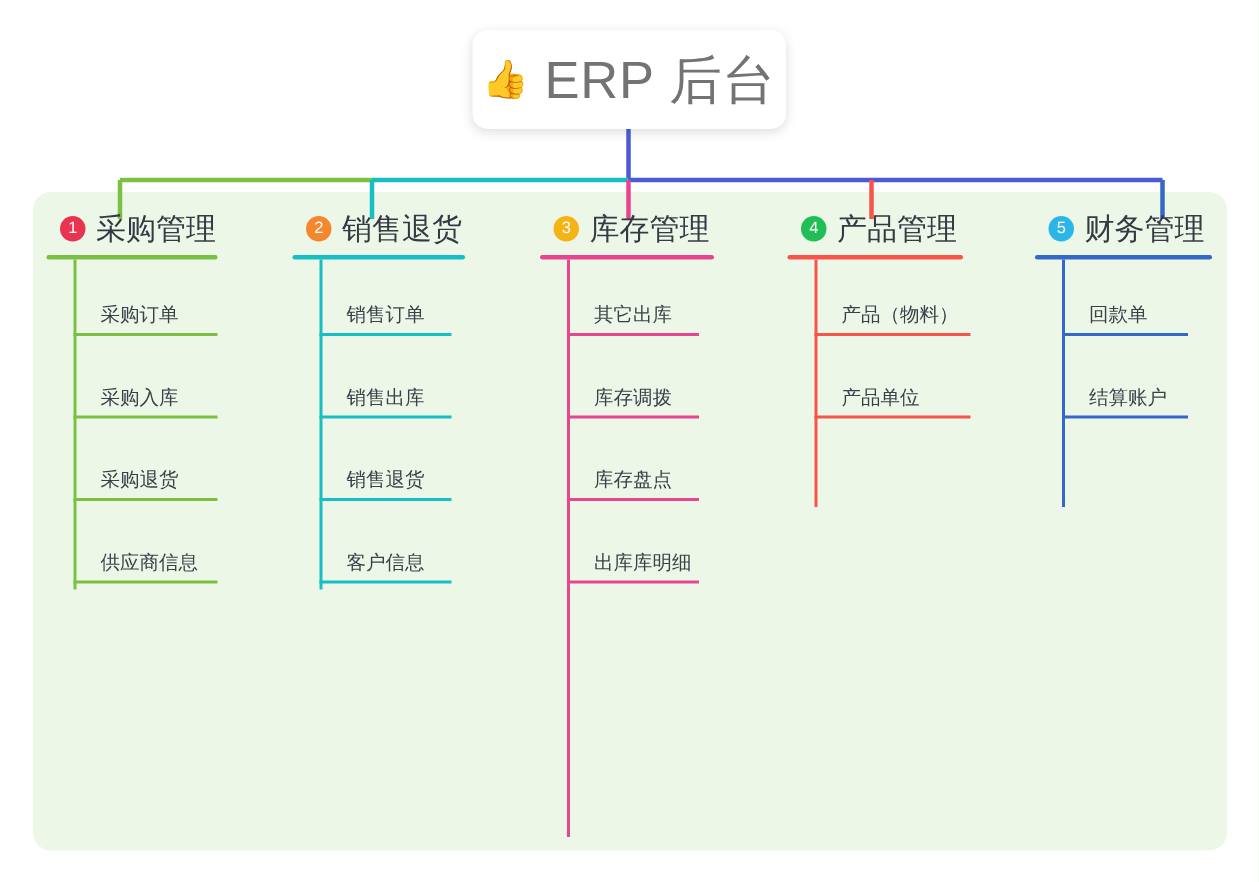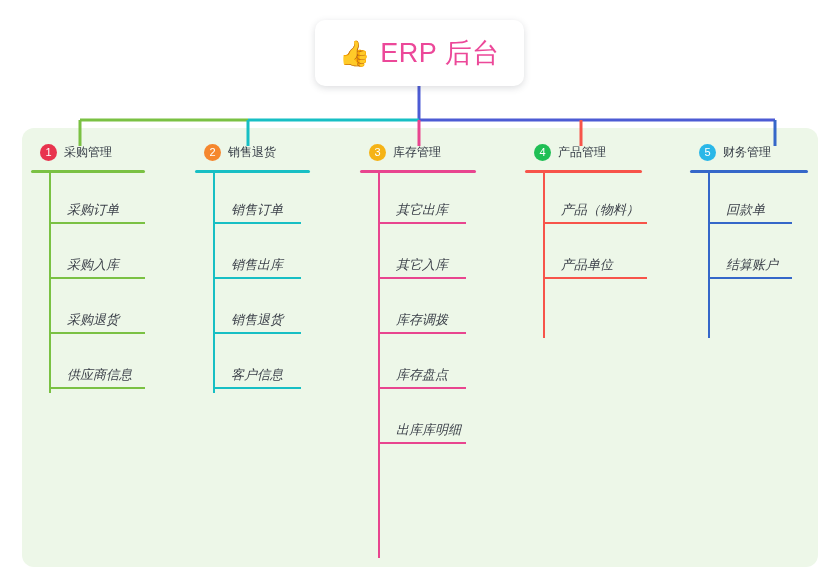--- a/index.html
+++ b/index.html
@@ -47,8 +47,8 @@
     color: #f5b93f;
   }
   .root-title {
-    font-size: 27px;
-    color: #ec4899;
+    font-size: 35px;
+    color: #737373;
     letter-spacing: 0.5px;
     white-space: nowrap;
   }

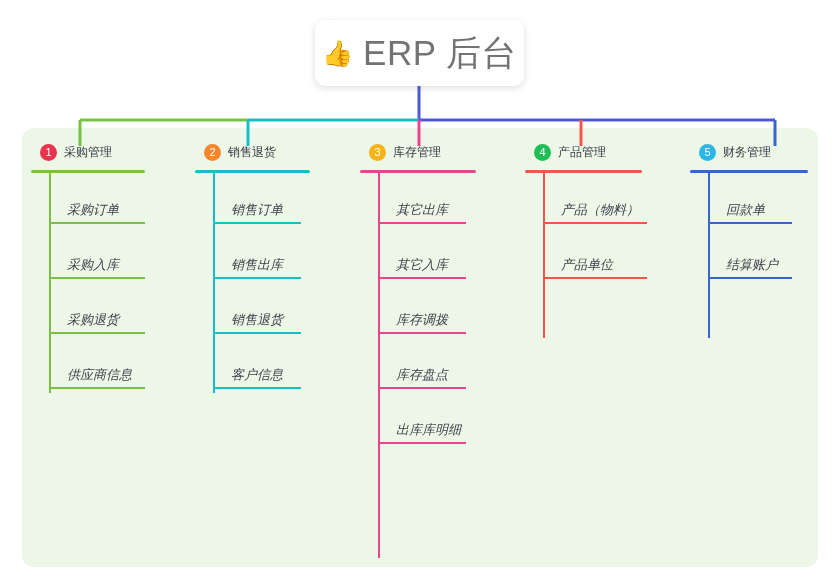--- a/index.html
+++ b/index.html
@@ -98,7 +98,7 @@
     font-weight: 500;
   }
   .col-title {
-    font-size: 12px;
+    font-size: 20px;
     color: #333a44;
     white-space: nowrap;
   }

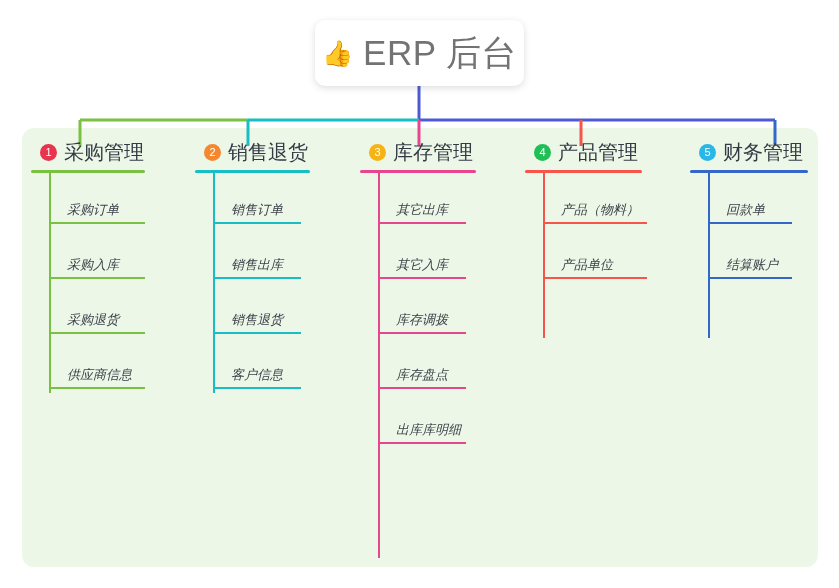--- a/index.html
+++ b/index.html
@@ -122,7 +122,6 @@
     position: relative;
     height: 55px;
     box-sizing: border-box;
-    font-style: italic;
   }
   .item-label {
     position: absolute;

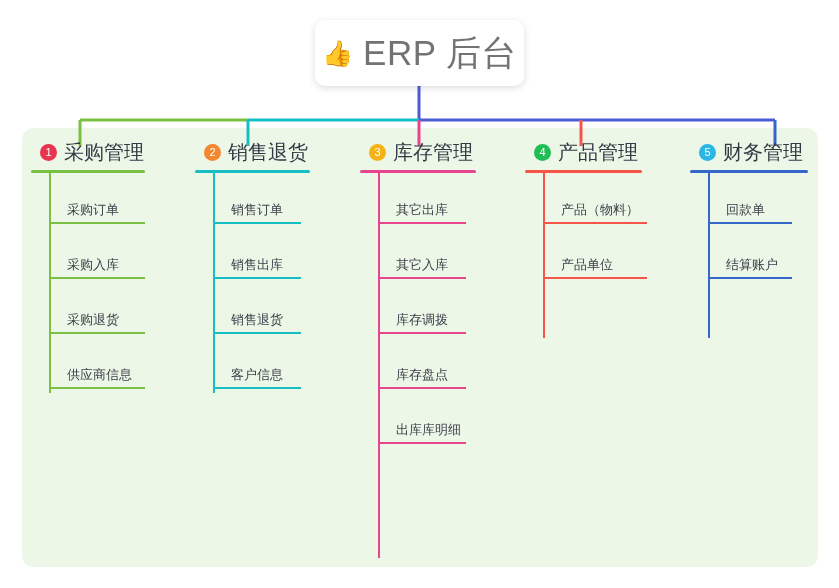--- a/index.html
+++ b/index.html
@@ -231,10 +231,6 @@
             <div class="item-rule" style="background: rgb(232, 69, 143); width: 88px;"></div>
           </div>
           <div class="item">
-            <span class="item-label">其它入库</span>
-            <div class="item-rule" style="background: rgb(232, 69, 143); width: 88px;"></div>
-          </div>
-          <div class="item">
             <span class="item-label">库存调拨</span>
             <div class="item-rule" style="background: rgb(232, 69, 143); width: 88px;"></div>
           </div>

